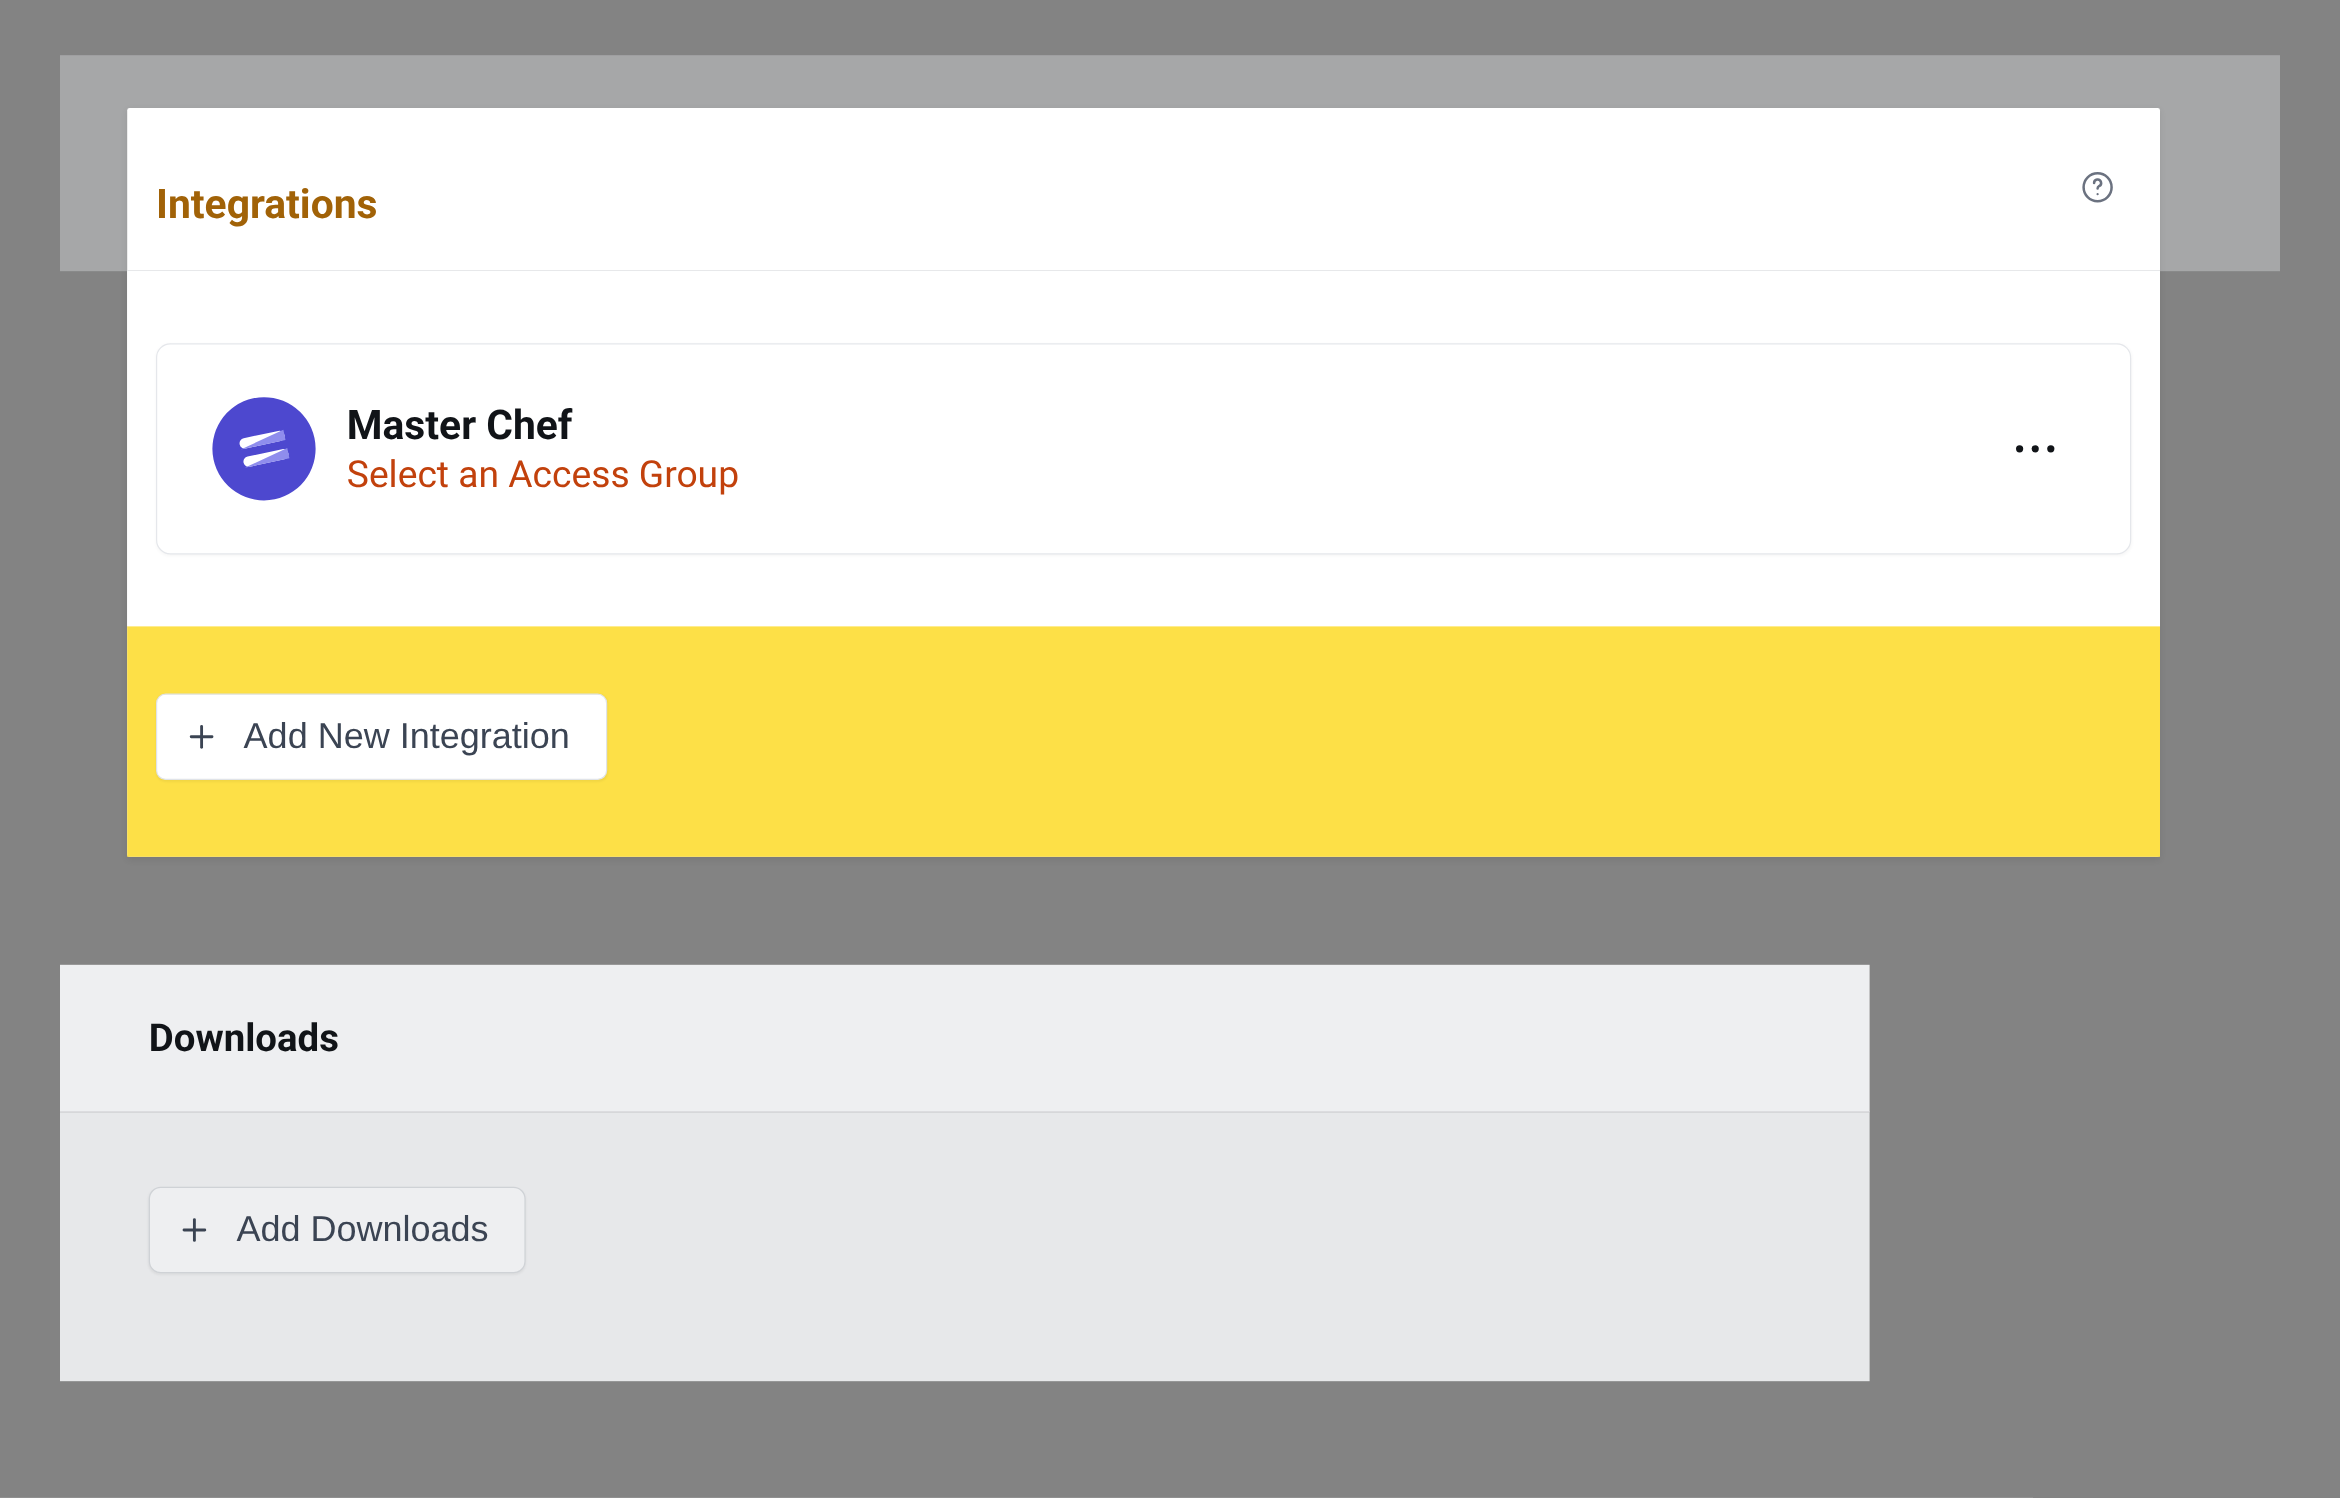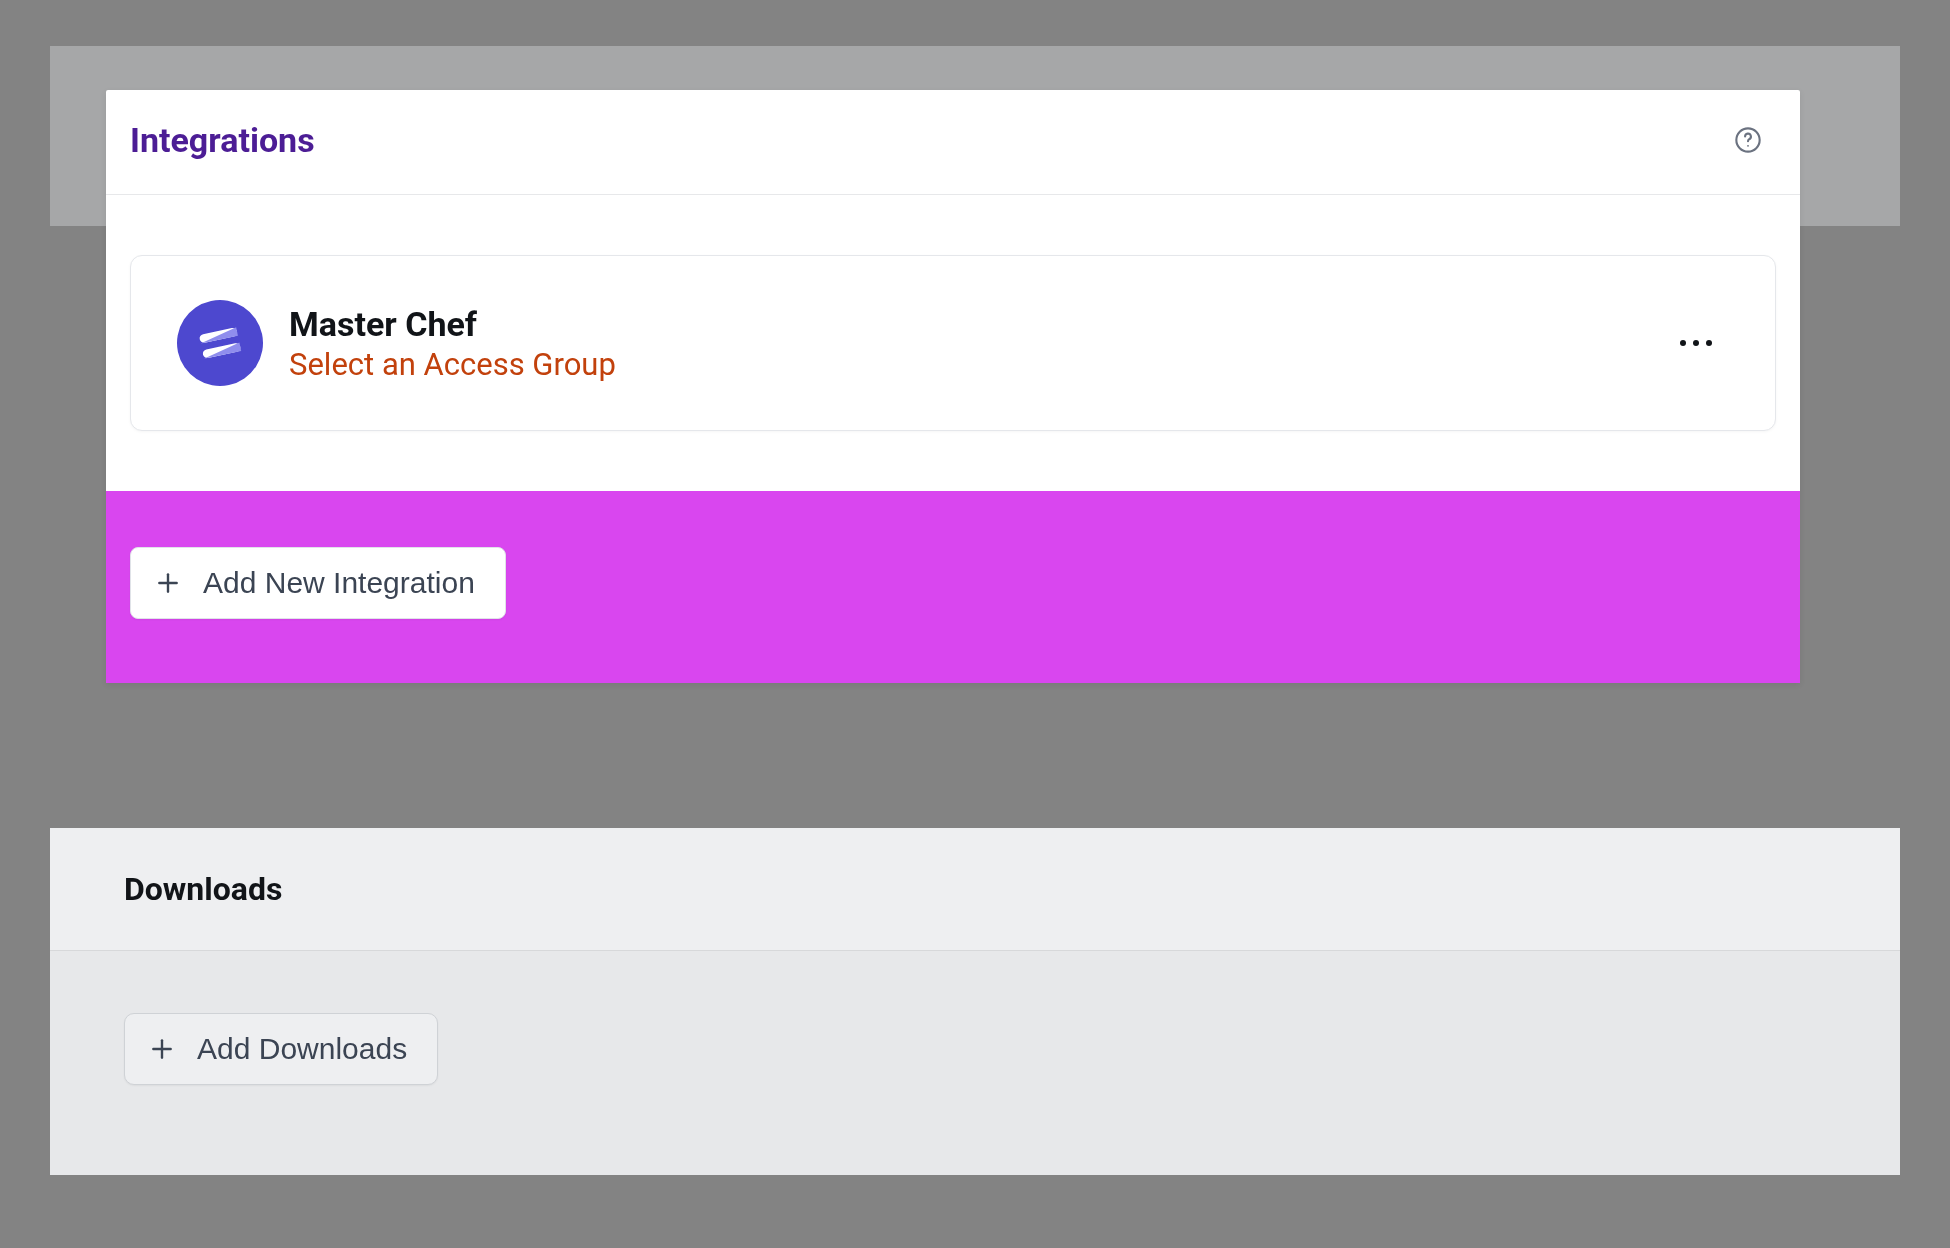--- a/index.html
+++ b/index.html
@@ -60,7 +60,8 @@
     .panel-title {
       font-size: 34px;
       font-weight: 700;
-      color: #4c1d95;
+      color: #a16207;
+      margin-top: 31px;
     }
 
     .help-icon {

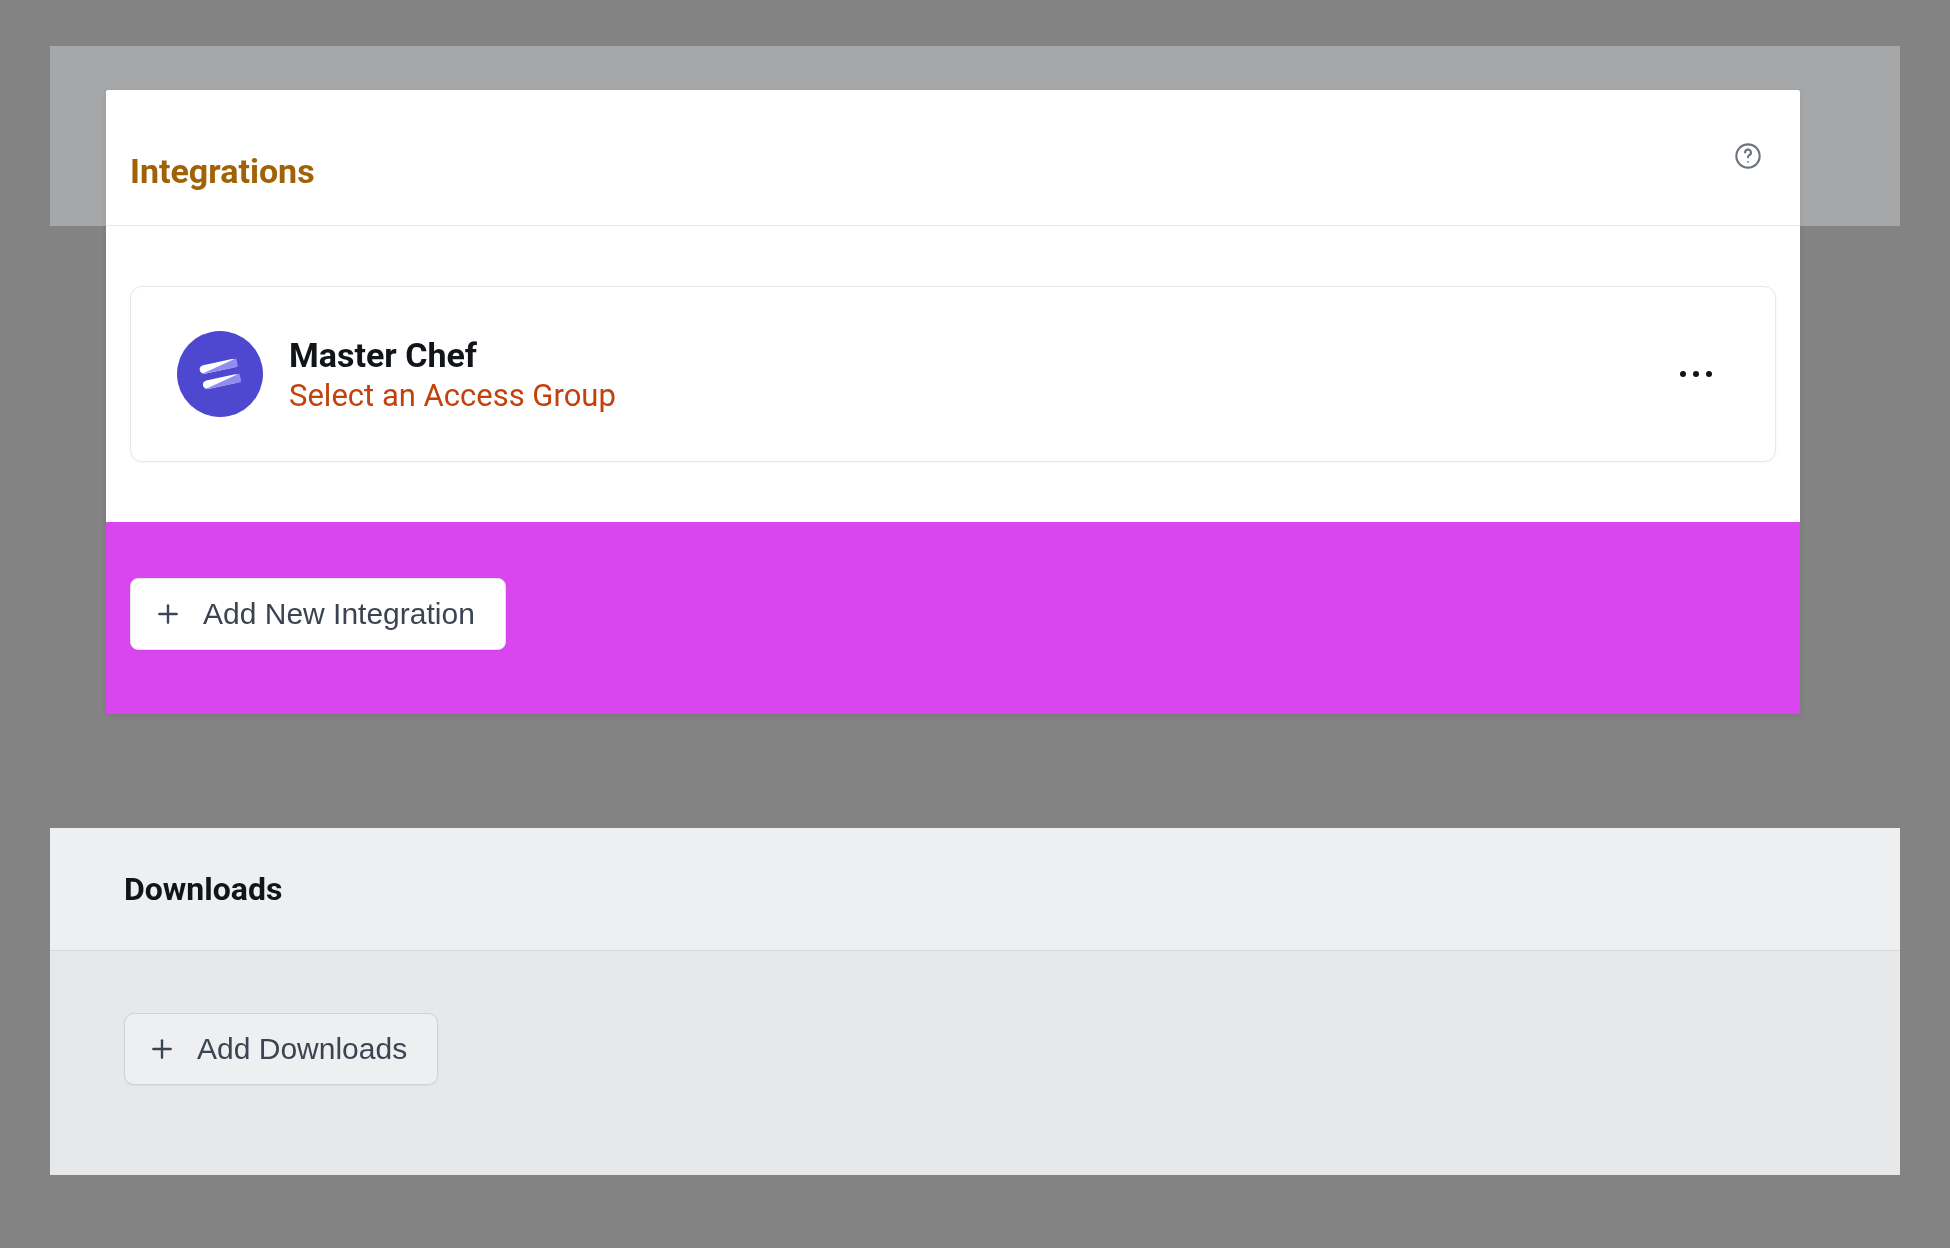--- a/index.html
+++ b/index.html
@@ -141,7 +141,7 @@
     }
 
     .panel-footer {
-      background: #d946ef;
+      background: #fde047;
       padding: 56px 24px 64px 24px;
     }
 

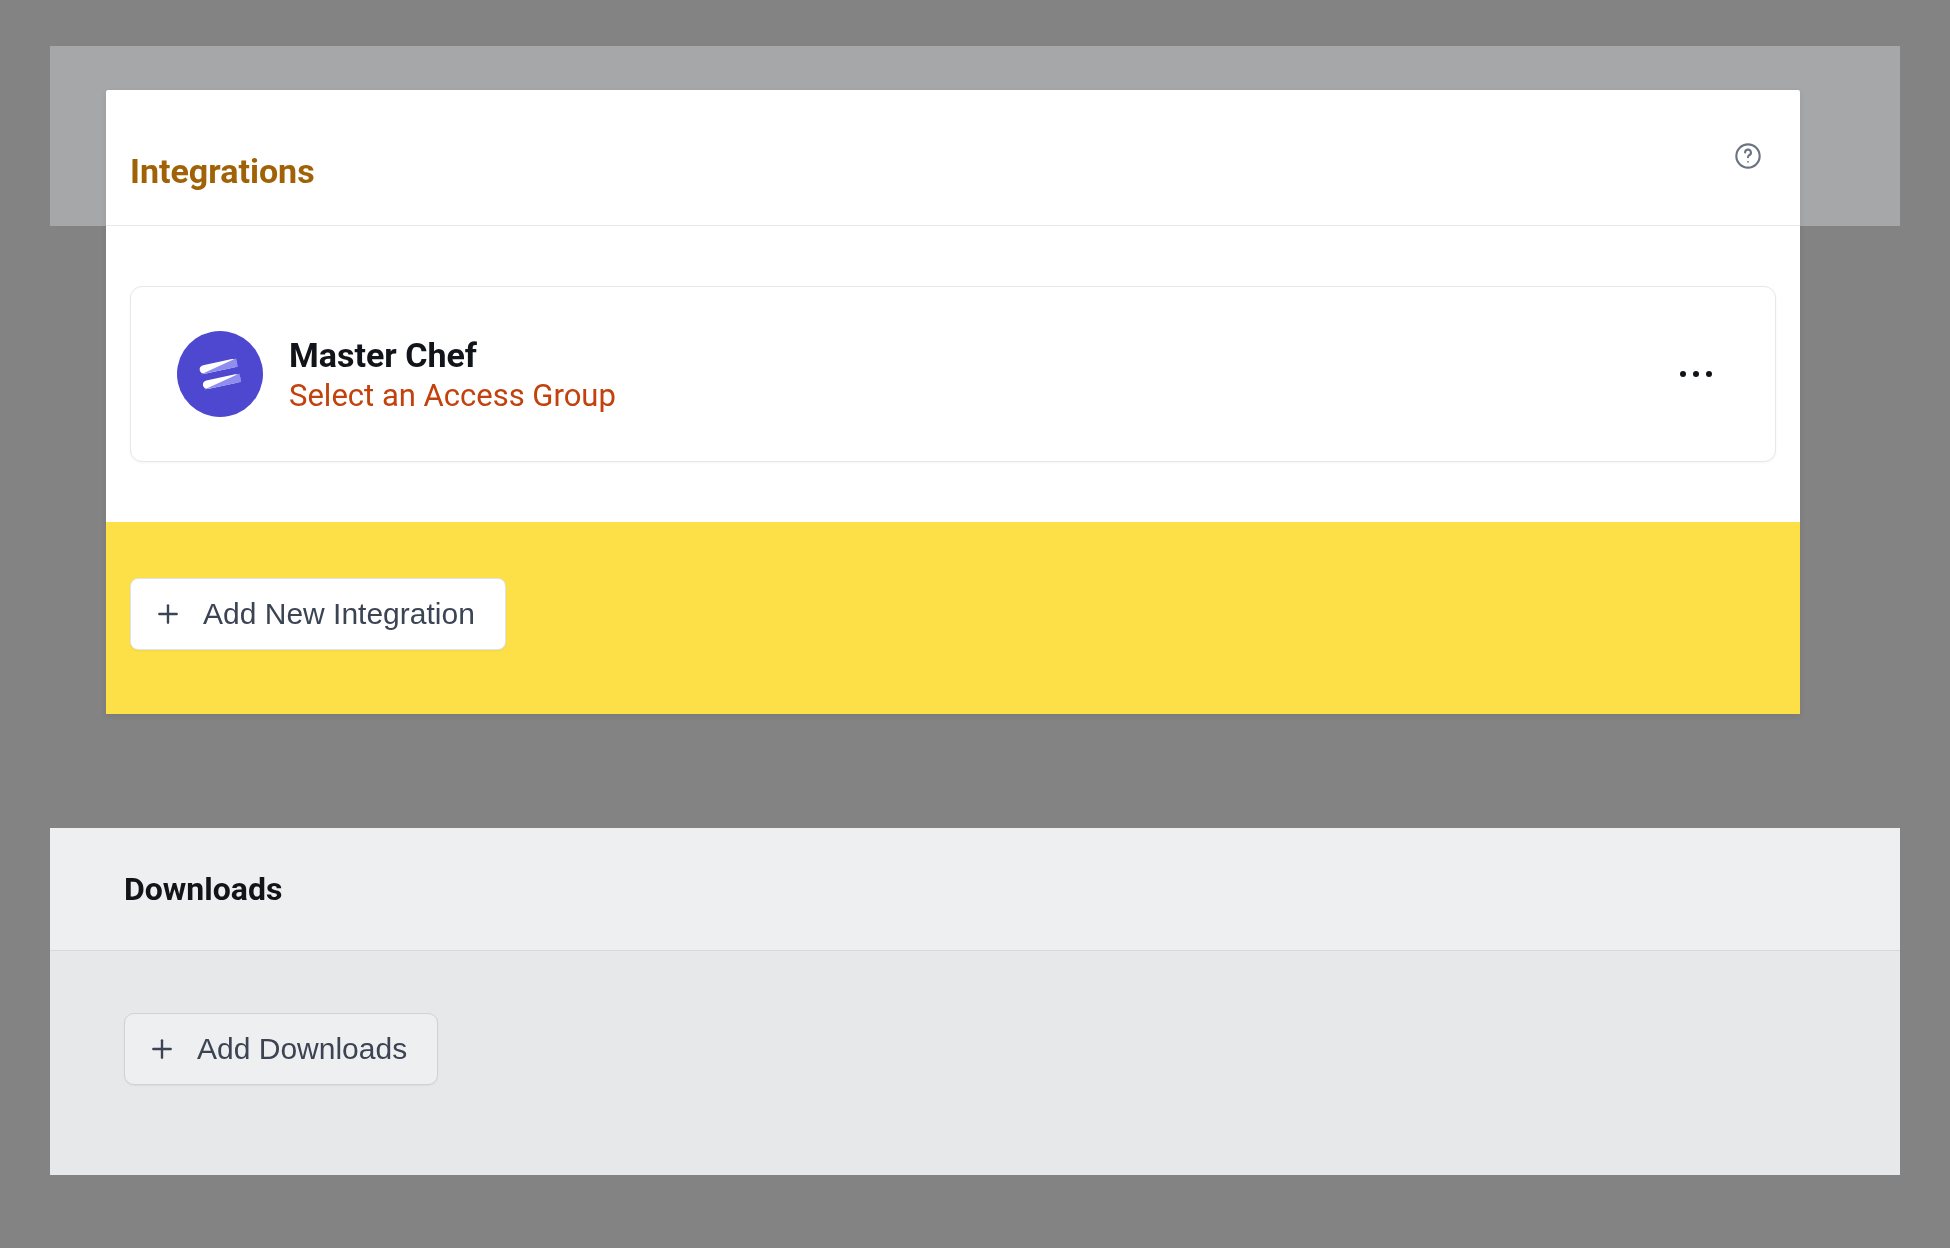--- a/index.html
+++ b/index.html
@@ -170,8 +170,8 @@
     .section-downloads {
       position: absolute;
       left: 50px;
-      top: 828px;
-      width: 1850px;
+      top: 804px;
+      width: 1508px;
       z-index: 1;
     }
 

